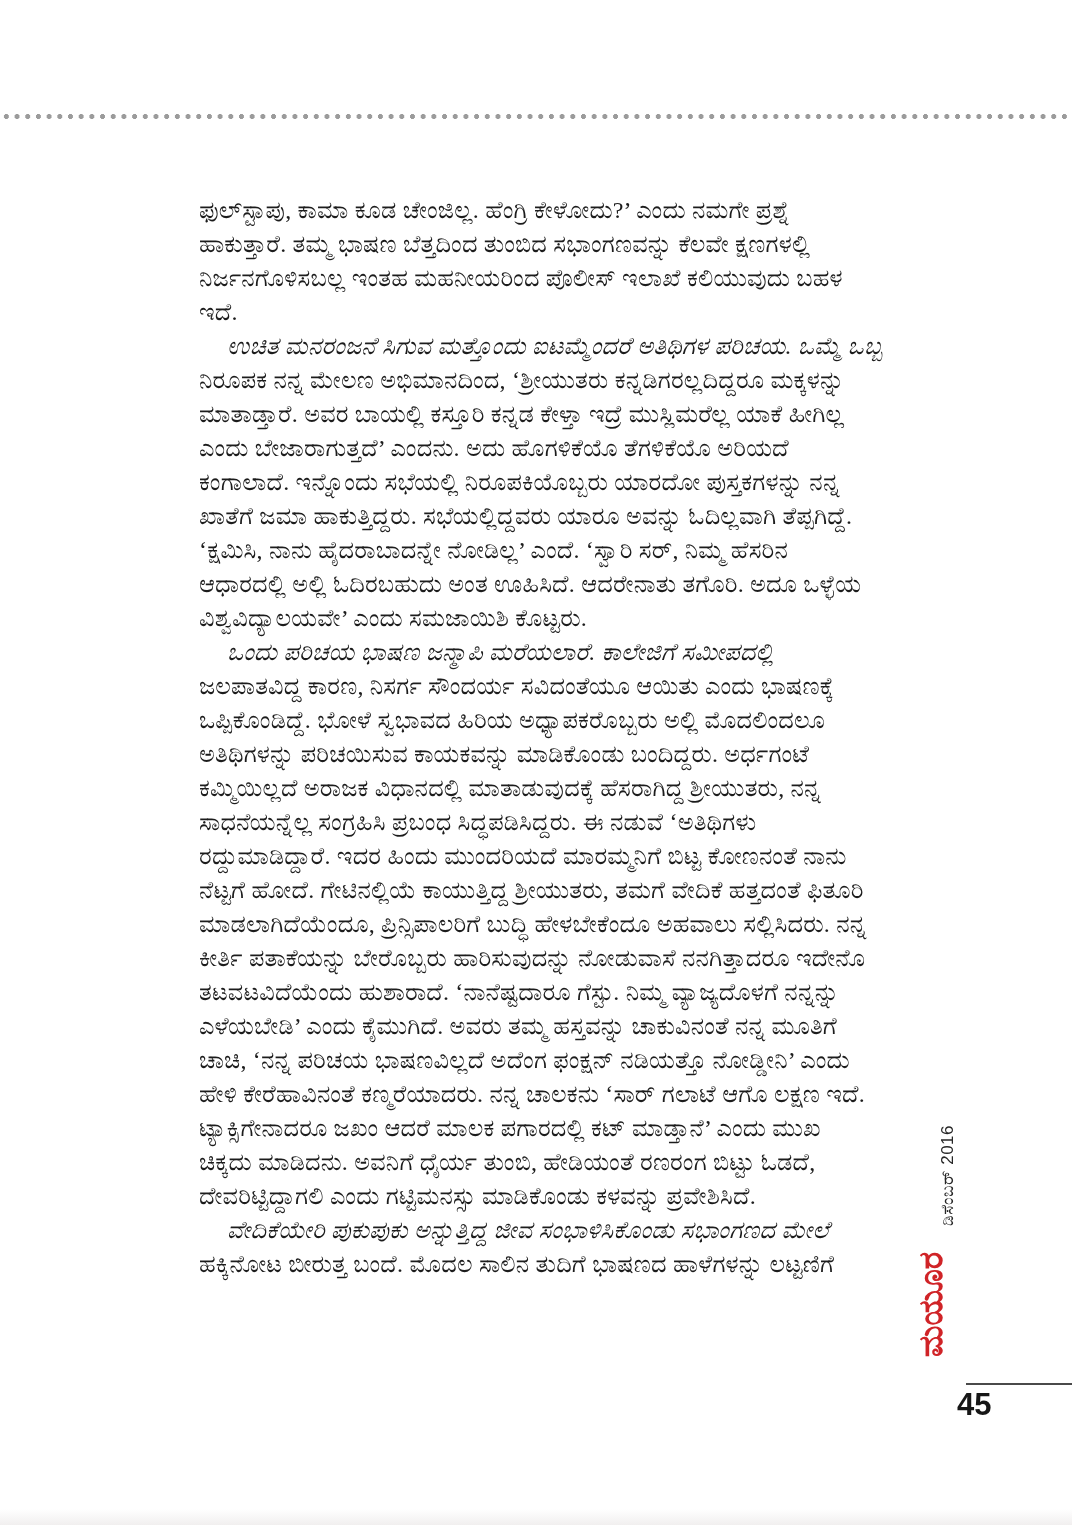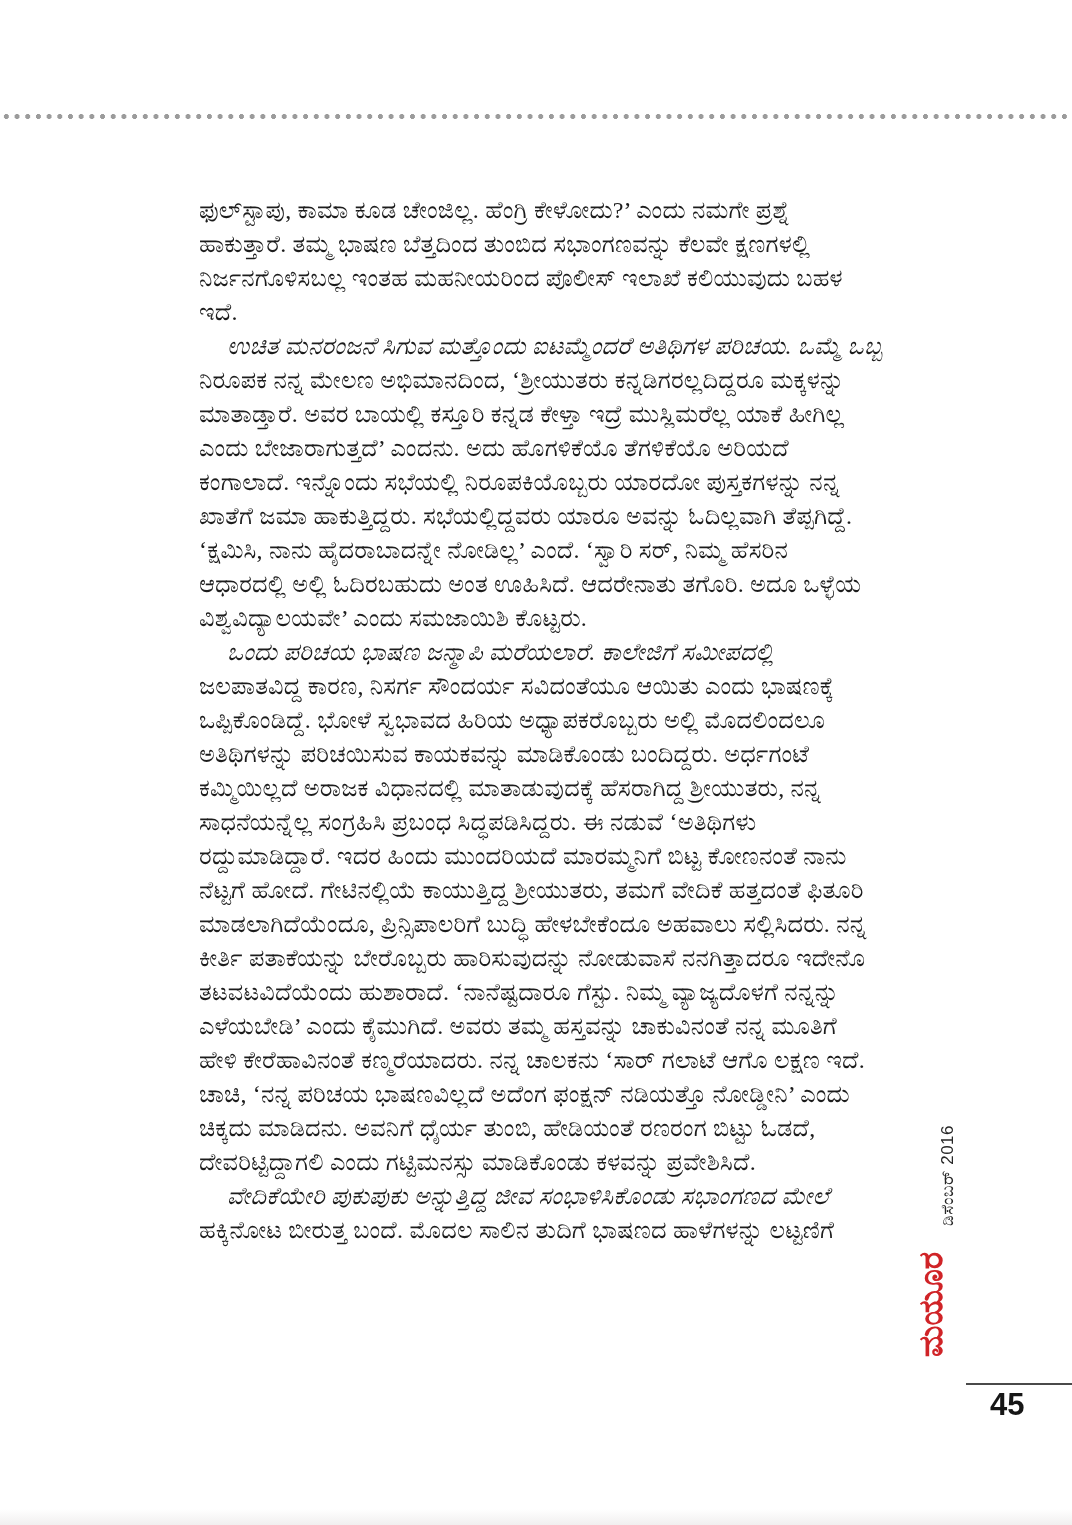--- a/index.html
+++ b/index.html
@@ -122,8 +122,8 @@
       <div class="line">ಕೀರ್ತಿ ಪತಾಕೆಯನ್ನು ಬೇರೊಬ್ಬರು ಹಾರಿಸುವುದನ್ನು ನೋಡುವಾಸೆ ನನಗಿತ್ತಾದರೂ ಇದೇನೊ</div>
       <div class="line">ತಟವಟವಿದೆಯೆಂದು ಹುಶಾರಾದೆ. ‘ನಾನೆಷ್ಟದಾರೂ ಗೆಸ್ಟು. ನಿಮ್ಮ ವ್ಯಾಜ್ಯದೊಳಗೆ ನನ್ನನ್ನು</div>
       <div class="line">ಎಳೆಯಬೇಡಿ’ ಎಂದು ಕೈಮುಗಿದೆ. ಅವರು ತಮ್ಮ ಹಸ್ತವನ್ನು ಚಾಕುವಿನಂತೆ ನನ್ನ ಮೂತಿಗೆ</div>
+      <div class="line">ಚಾಚಿ, ‘ನನ್ನ ಪರಿಚಯ ಭಾಷಣವಿಲ್ಲದೆ ಅದೆಂಗ ಫಂಕ್ಷನ್ ನಡಿಯತ್ತೊ ನೋಡ್ಡೀನಿ’ ಎಂದು</div>
       <div class="line">ಹೇಳಿ ಕೇರೆಹಾವಿನಂತೆ ಕಣ್ಮರೆಯಾದರು. ನನ್ನ ಚಾಲಕನು ‘ಸಾರ್ ಗಲಾಟೆ ಆಗೊ ಲಕ್ಷಣ ಇದೆ.</div>
-      <div class="line">ಚಾಚಿ, ‘ನನ್ನ ಪರಿಚಯ ಭಾಷಣವಿಲ್ಲದೆ ಅದೆಂಗ ಫಂಕ್ಷನ್ ನಡಿಯತ್ತೊ ನೋಡ್ಡೀನಿ’ ಎಂದು</div>
       <div class="line">ಚಿಕ್ಕದು ಮಾಡಿದನು. ಅವನಿಗೆ ಧೈರ್ಯ ತುಂಬಿ, ಹೇಡಿಯಂತೆ ರಣರಂಗ ಬಿಟ್ಟು ಓಡದೆ,</div>
       <div class="line">ದೇವರಿಟ್ಟಿದ್ದಾಗಲಿ ಎಂದು ಗಟ್ಟಿಮನಸ್ಸು ಮಾಡಿಕೊಂಡು ಕಳವನ್ನು ಪ್ರವೇಶಿಸಿದೆ.</div>
     </div>

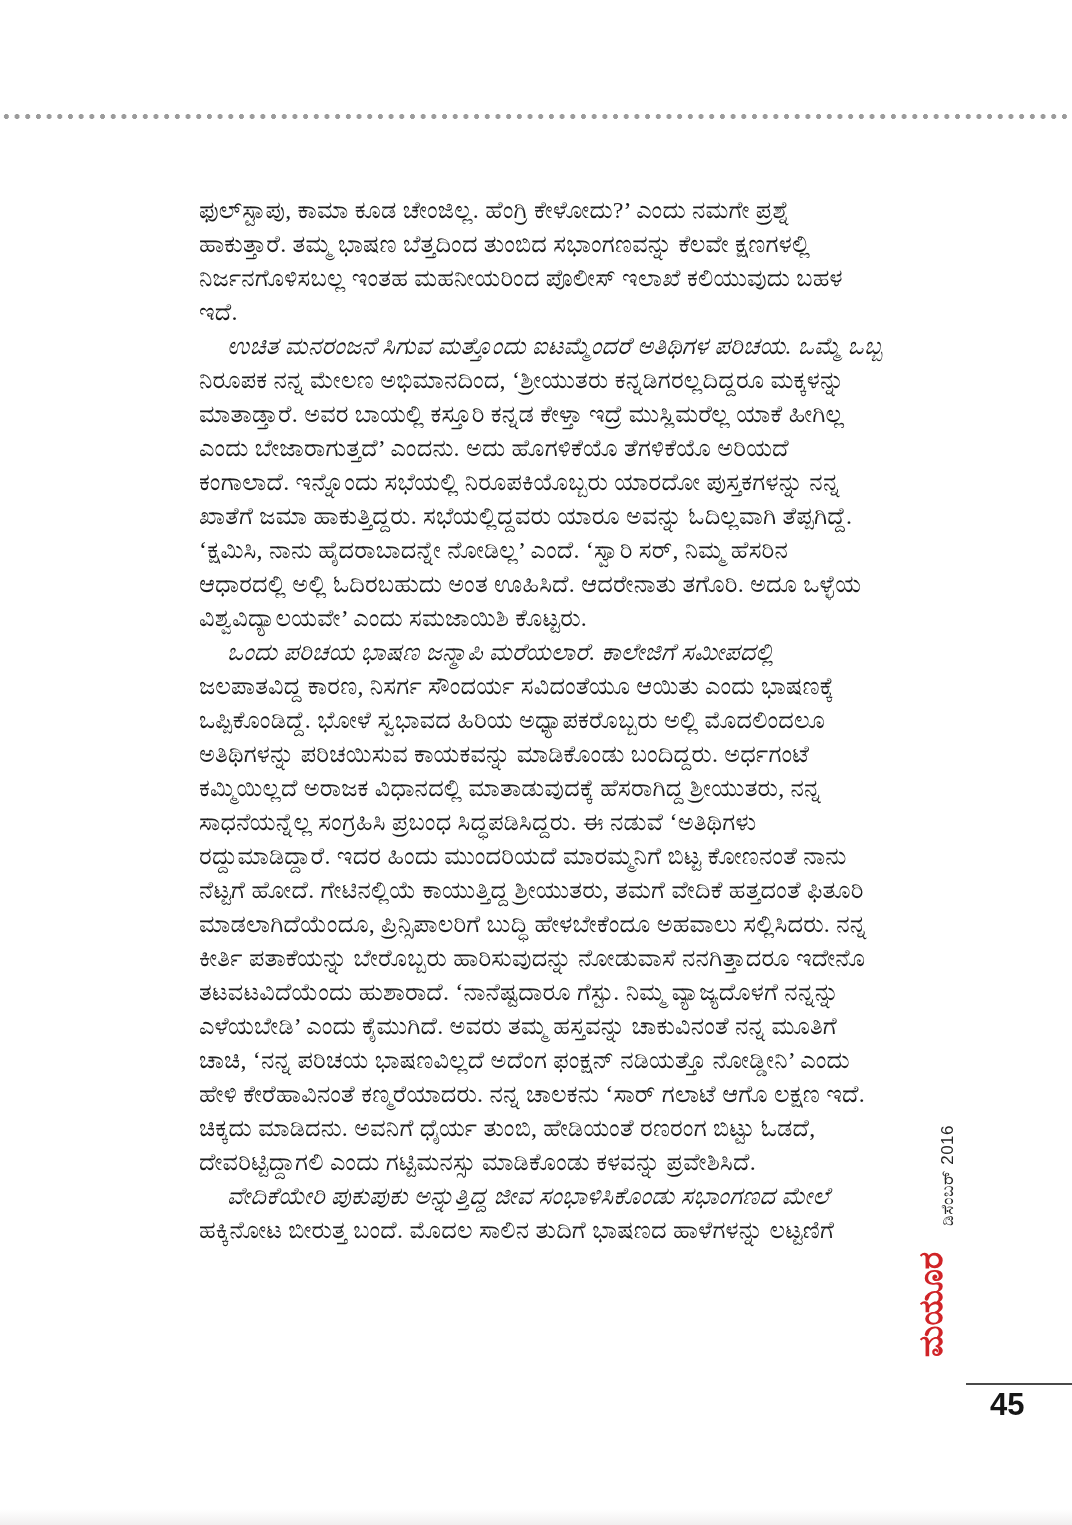--- a/index.html
+++ b/index.html
@@ -124,6 +124,7 @@
       <div class="line">ಎಳೆಯಬೇಡಿ’ ಎಂದು ಕೈಮುಗಿದೆ. ಅವರು ತಮ್ಮ ಹಸ್ತವನ್ನು ಚಾಕುವಿನಂತೆ ನನ್ನ ಮೂತಿಗೆ</div>
       <div class="line">ಚಾಚಿ, ‘ನನ್ನ ಪರಿಚಯ ಭಾಷಣವಿಲ್ಲದೆ ಅದೆಂಗ ಫಂಕ್ಷನ್ ನಡಿಯತ್ತೊ ನೋಡ್ಡೀನಿ’ ಎಂದು</div>
       <div class="line">ಹೇಳಿ ಕೇರೆಹಾವಿನಂತೆ ಕಣ್ಮರೆಯಾದರು. ನನ್ನ ಚಾಲಕನು ‘ಸಾರ್ ಗಲಾಟೆ ಆಗೊ ಲಕ್ಷಣ ಇದೆ.</div>
+      <div class="line">ಟ್ಯಾಕ್ಸಿಗೇನಾದರೂ ಜಖಂ ಆದರೆ ಮಾಲಕ ಪಗಾರದಲ್ಲಿ ಕಟ್ ಮಾಡ್ತಾನೆ’ ಎಂದು ಮುಖ</div>
       <div class="line">ಚಿಕ್ಕದು ಮಾಡಿದನು. ಅವನಿಗೆ ಧೈರ್ಯ ತುಂಬಿ, ಹೇಡಿಯಂತೆ ರಣರಂಗ ಬಿಟ್ಟು ಓಡದೆ,</div>
       <div class="line">ದೇವರಿಟ್ಟಿದ್ದಾಗಲಿ ಎಂದು ಗಟ್ಟಿಮನಸ್ಸು ಮಾಡಿಕೊಂಡು ಕಳವನ್ನು ಪ್ರವೇಶಿಸಿದೆ.</div>
     </div>

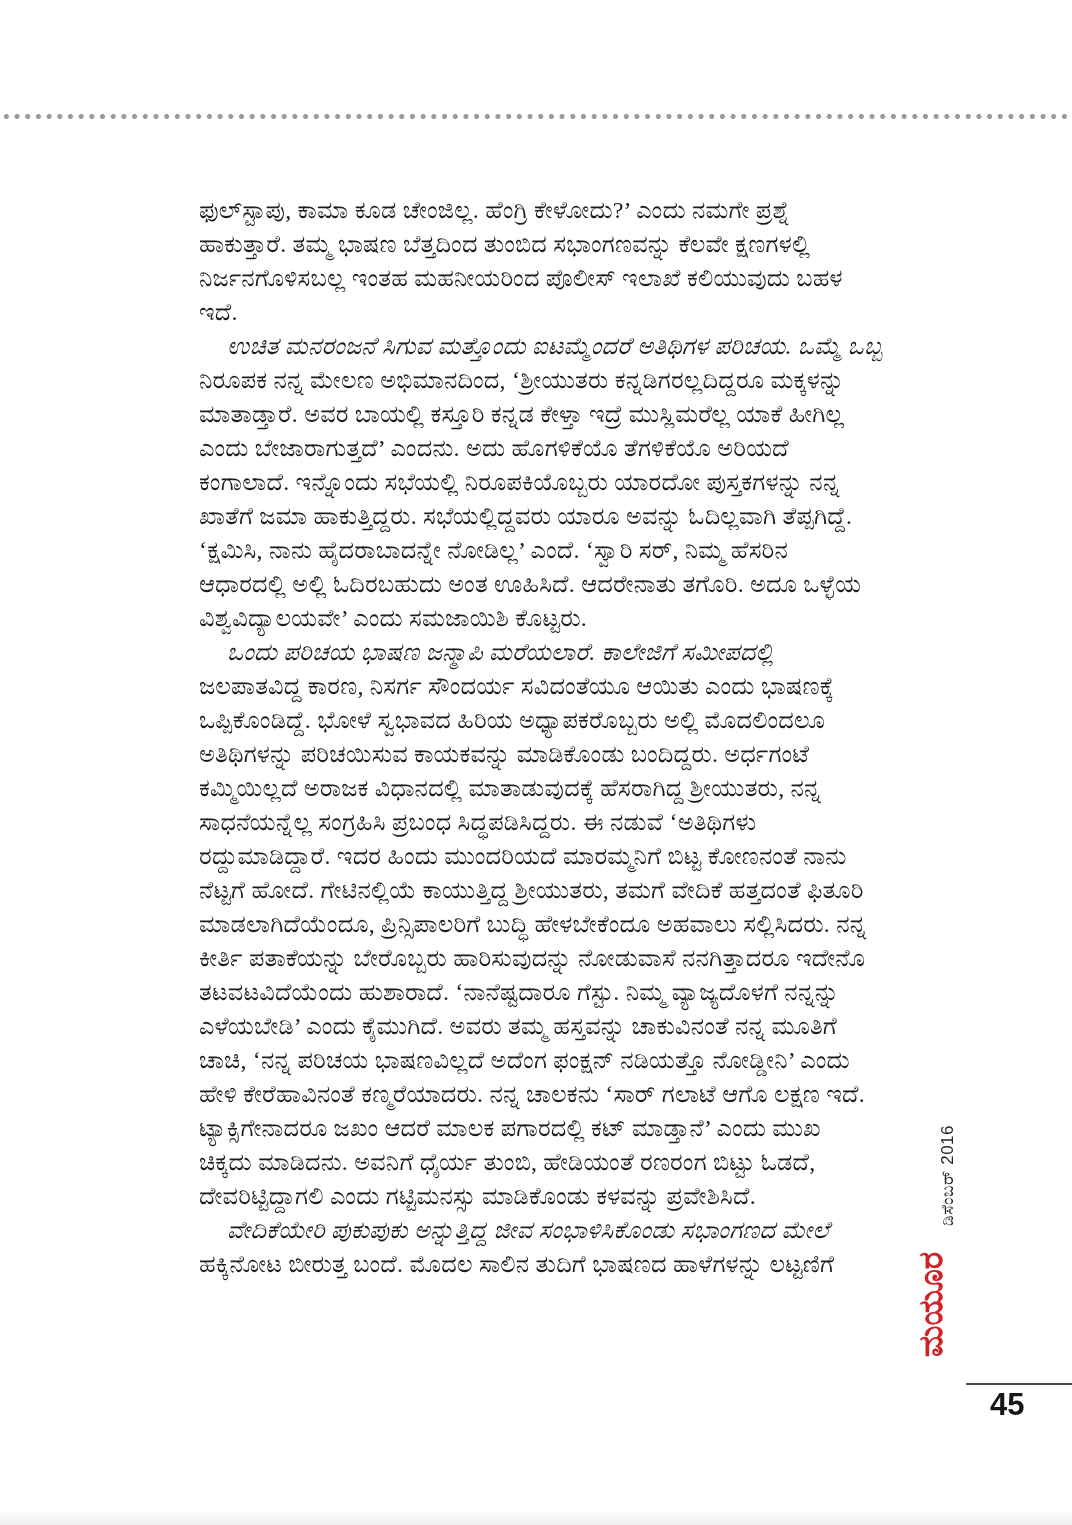--- a/index.html
+++ b/index.html
@@ -71,7 +71,7 @@
   }
   .page-number {
     position: absolute;
-    left: 990px; top: 1387px;
+    left: 957px; top: 1387px;
     font-family: "Liberation Sans", sans-serif;
     font-weight: 700;
     font-size: 31px;

